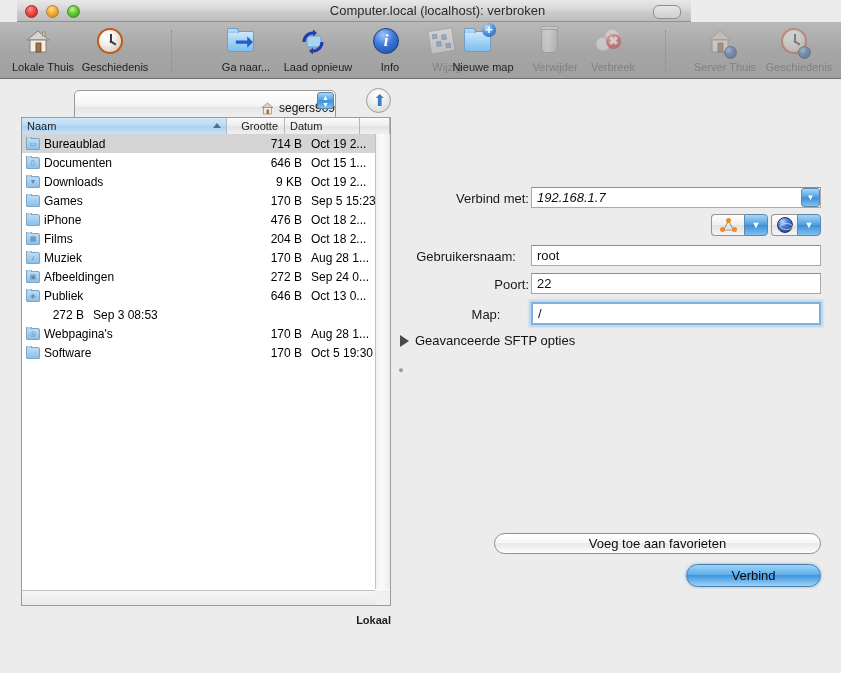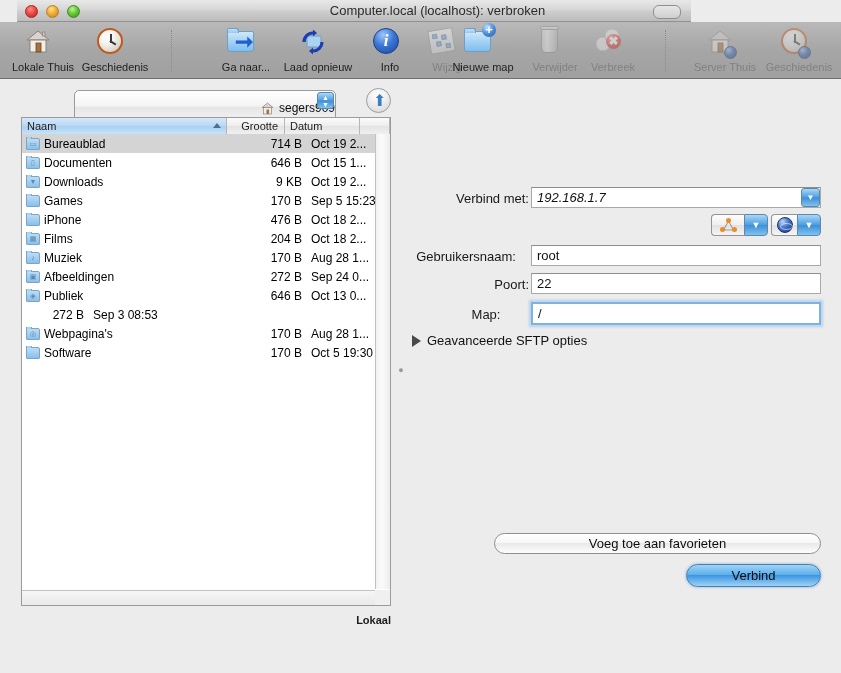--- a/index.html
+++ b/index.html
@@ -244,7 +244,7 @@
     border:1px solid rgba(255,255,255,.55); border-radius:50%; }
 
   .disclosure {
-    position:absolute; left:412px; top:333px; display:flex; align-items:center;
+    position:absolute; left:400px; top:333px; display:flex; align-items:center;
   }
   .disc-tri {
     width:0;height:0;border-top:6px solid transparent;border-bottom:6px solid transparent;

